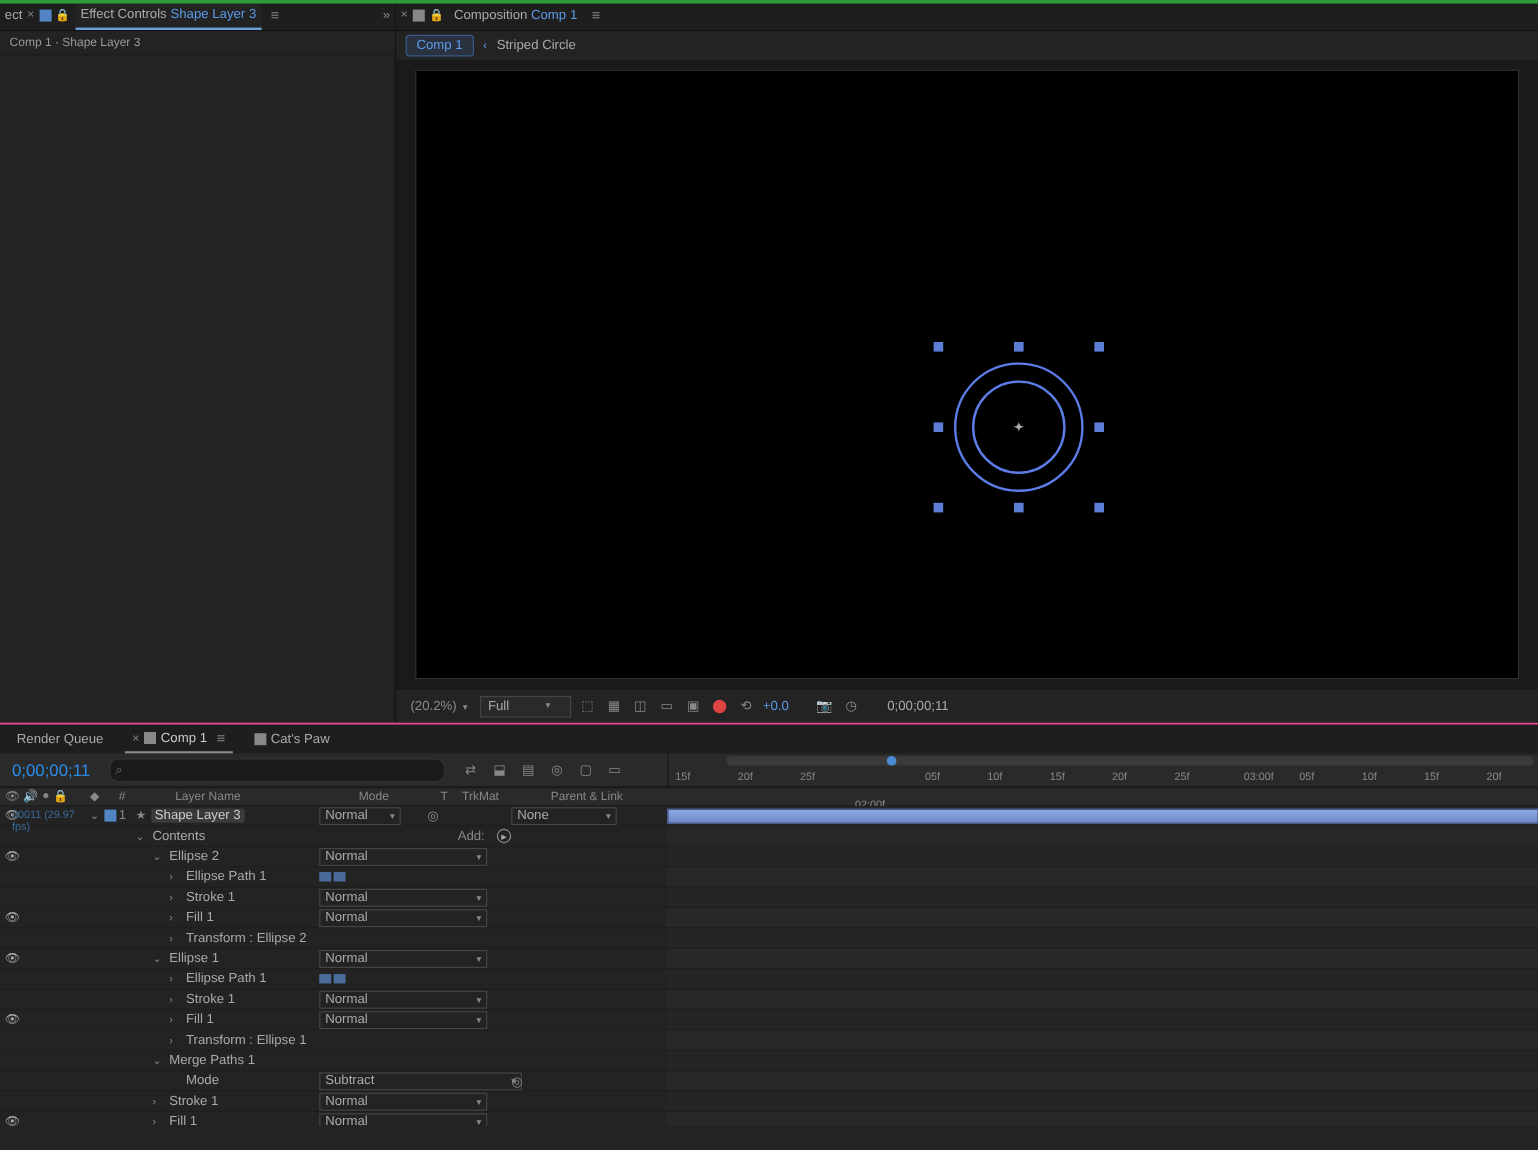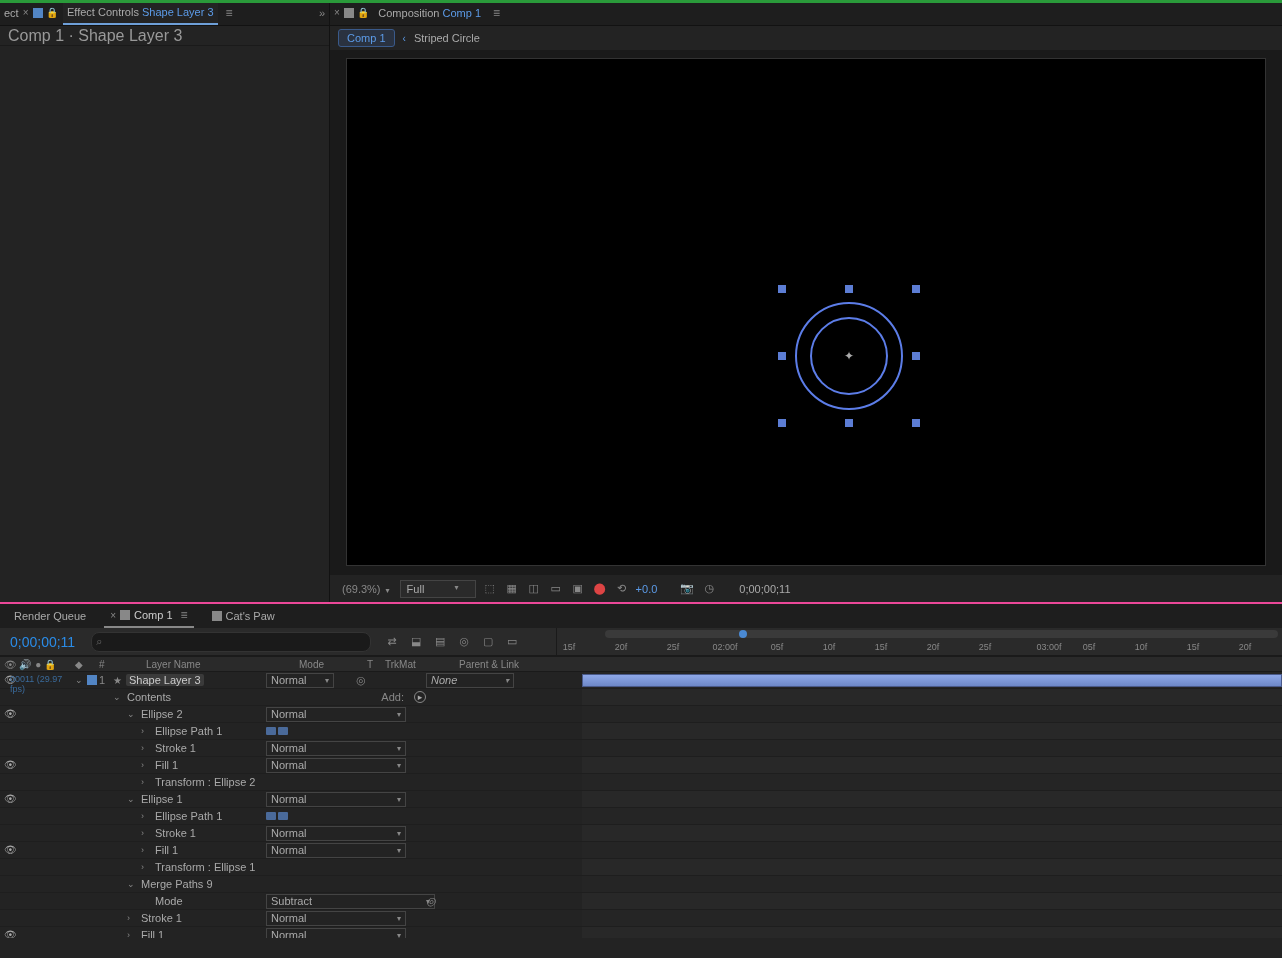--- a/index.html
+++ b/index.html
@@ -22,7 +22,7 @@
 .menu-icon { color: #888; margin-left: 4px; font-size: 12px; }
 .chevrons { color: #888; margin-left: auto; font-size: 11px; }
 
-.breadcrumb { height: 20px; background: #232323; display: flex; align-items: center; padding: 3px 8px; color: #999; font-size: 16px; border-bottom: 1px solid #1a1a1a; }
+.breadcrumb { height: 20px; background: #232323; display: flex; align-items: center; padding: 3px 8px; color: #999; font-size: 10px; border-bottom: 1px solid #1a1a1a; }
 
 .composition-nav { height: 24px; background: #232323; display: flex; align-items: center; padding: 2px 8px; gap: 8px; }
 .comp-btn { padding: 2px 8px; border: 1px solid #3a5a8a; color: #5c9be8; font-size: 11px; background: #2a3240; border-radius: 3px; }

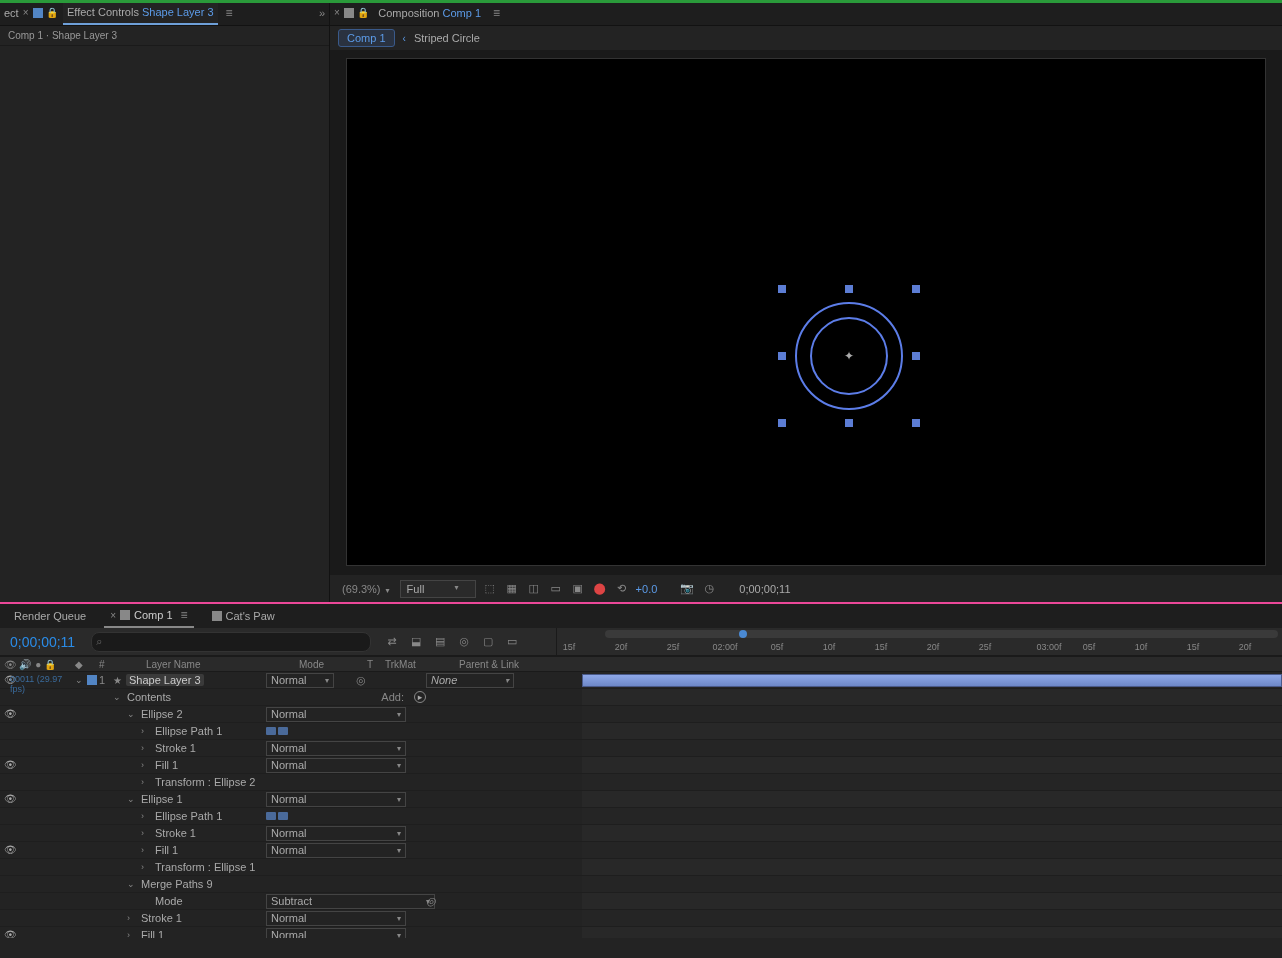--- a/index.html
+++ b/index.html
@@ -164,7 +164,7 @@
       </div>
     </div>
     <div class="viewer-controls">
-      <span class="zoom-box"><span>(69.3%)</span> <span class="dropdown-arrow">▾</span></span>
+      <span class="zoom-box"><span>(20.2%)</span> <span class="dropdown-arrow">▾</span></span>
       <span class="res-select"><span>Full</span> <span class="dropdown-arrow" style="float:right">▾</span></span>
       <span class="ctrl-icon">⬚</span>
       <span class="ctrl-icon">▦</span>

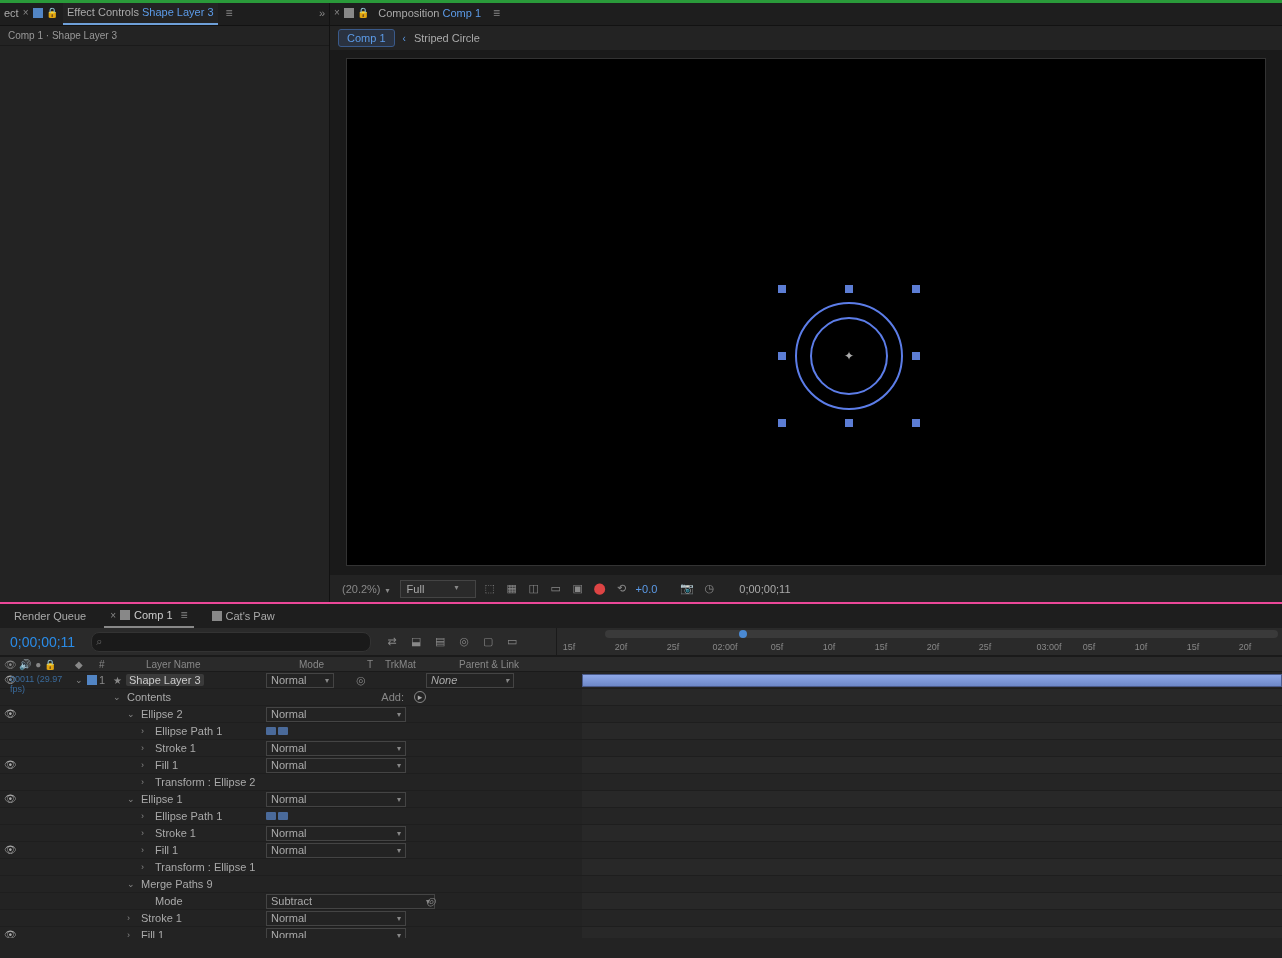--- a/index.html
+++ b/index.html
@@ -223,7 +223,7 @@
           <span class="tick-label" style="left: 12px;">15f</span>
           <span class="tick-label" style="left: 64px;">20f</span>
           <span class="tick-label" style="left: 116px;">25f</span>
-          <span class="tick-label" style="left: 168px;">02:00f</span>
+          <span class="tick-label" style="left: 168px; margin-top: 23px;">02:00f</span>
           <span class="tick-label" style="left: 220px;">05f</span>
           <span class="tick-label" style="left: 272px;">10f</span>
           <span class="tick-label" style="left: 324px;">15f</span>

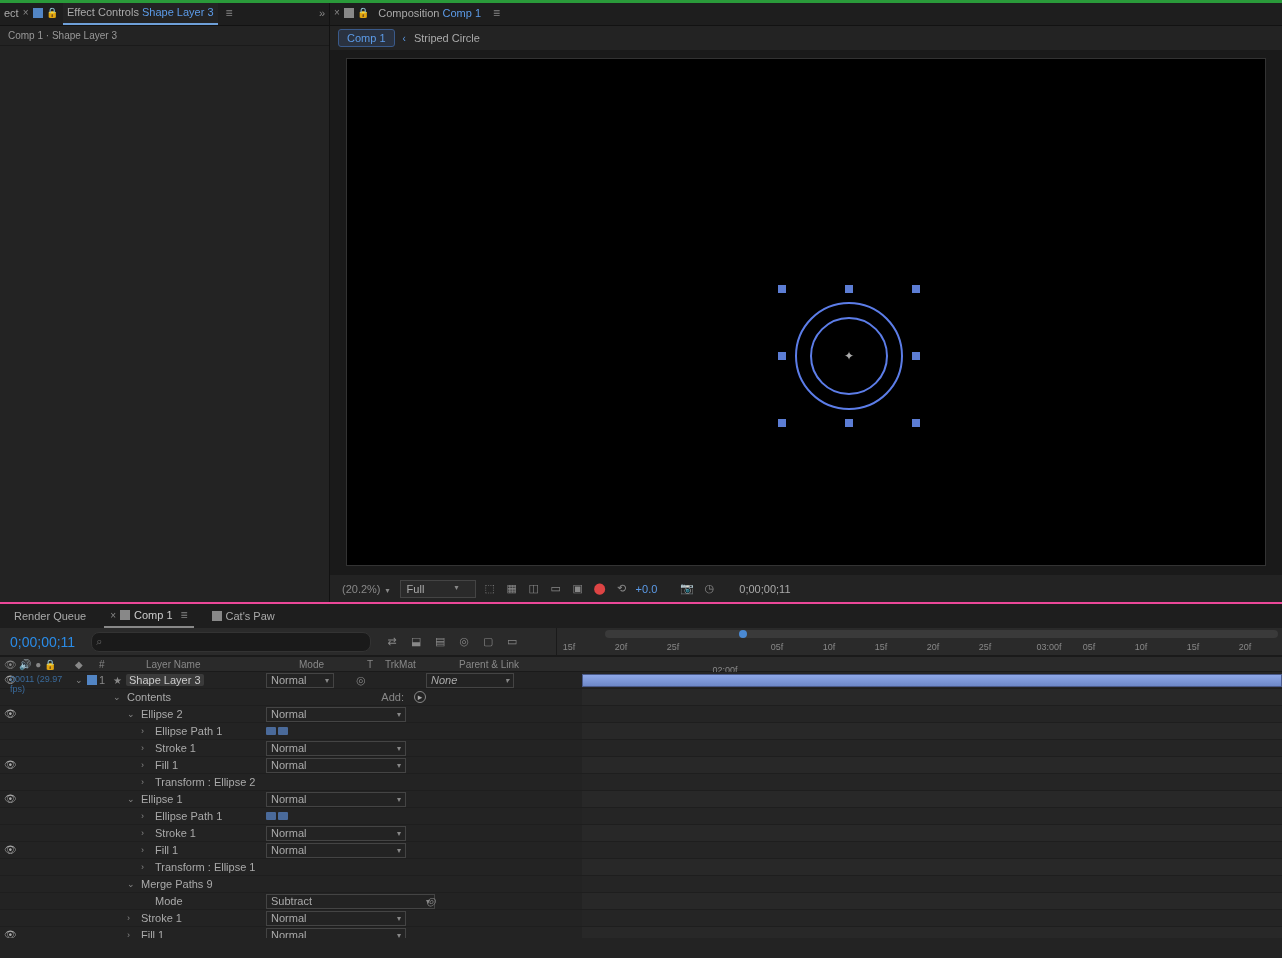--- a/index.html
+++ b/index.html
@@ -89,7 +89,7 @@
 .mode-select { background: transparent; border: 1px solid #444; color: #aaa; font-size: 11px; padding: 0 4px; width: 68px; height: 15px; display: flex; align-items: center; justify-content: space-between;}
 .lr-t { width: 18px; }
 .lr-trkmat { width: 70px; display: flex; align-items: center; }
-.lr-parent { width: 156px; display: flex; align-items: flex-start; gap: 4px; font-style: italic; }
+.lr-parent { width: 130px; display: flex; align-items: flex-start; gap: 4px; }
 .pickwhip { color: #888; font-size: 11px; }
 .parent-select { background: transparent; border: 1px solid #444; color: #aaa; font-size: 11px; padding: 0 4px; width: 88px; height: 15px; display:flex; align-items:center; justify-content:space-between;}
 .tl-area { flex: 1; height: 100%; position: relative; }

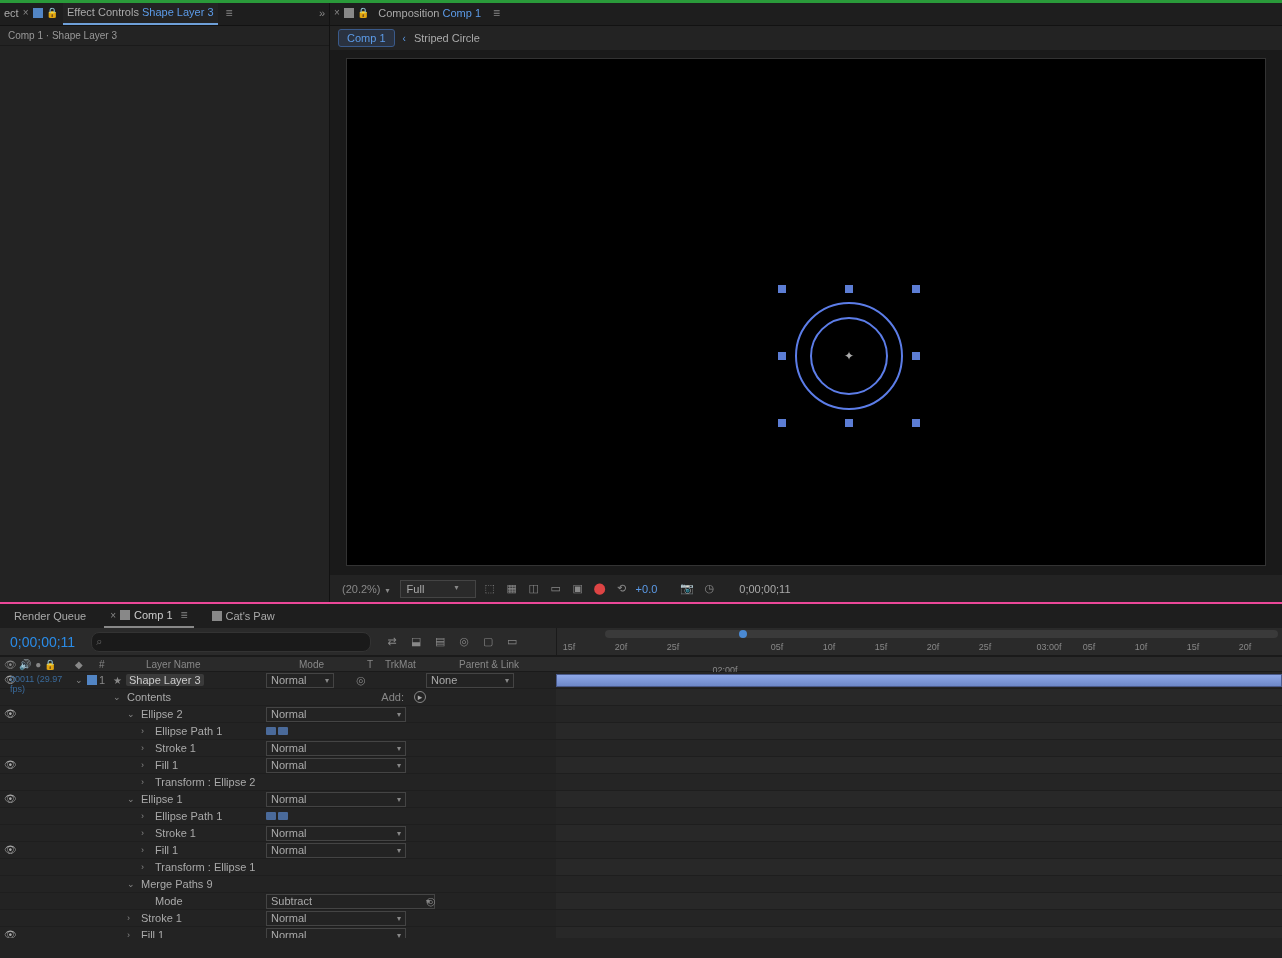--- a/index.html
+++ b/index.html
@@ -515,7 +515,7 @@
         <div class="lr-num"></div>
       <div class="lr-name indent-1">
           <span class="twirl">⌄</span>
-          <span class="layer-text">Merge Paths 9</span>
+          <span class="layer-text">Merge Paths 1</span>
         </div>
       <div class="lr-mode"></div>
         <div class="lr-t"></div>

